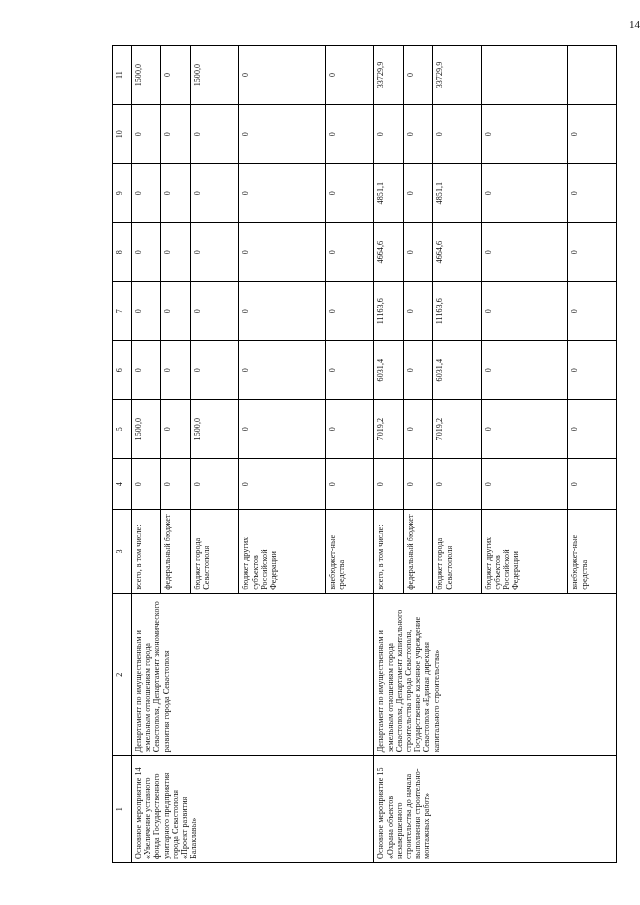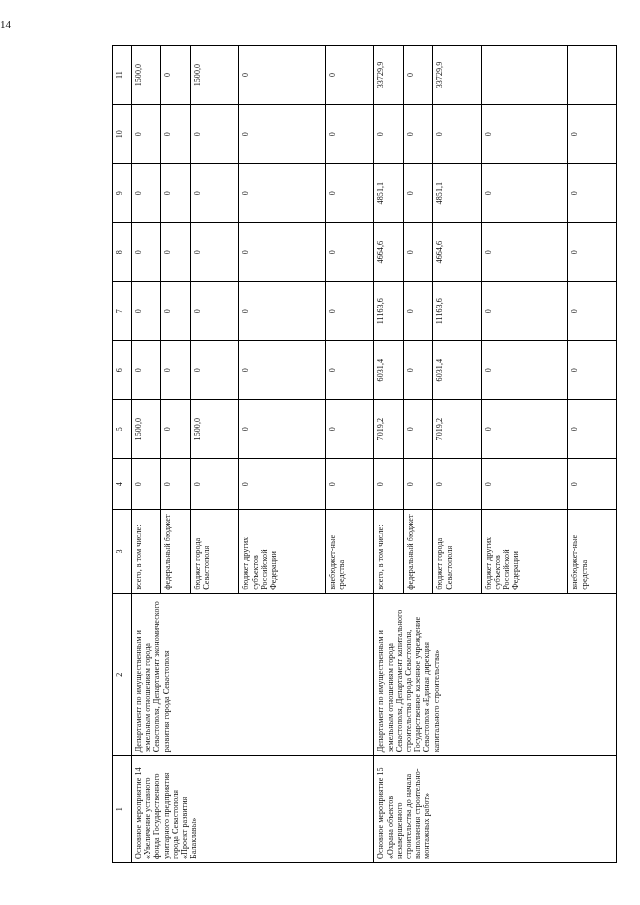--- a/index.html
+++ b/index.html
@@ -25,7 +25,7 @@
     top: 18px;
     left: 0;
     width: 640px;
-    text-align: left;
+    text-align: right;
     font-size: 11px;
     font-family: "Liberation Serif", serif;
   }

